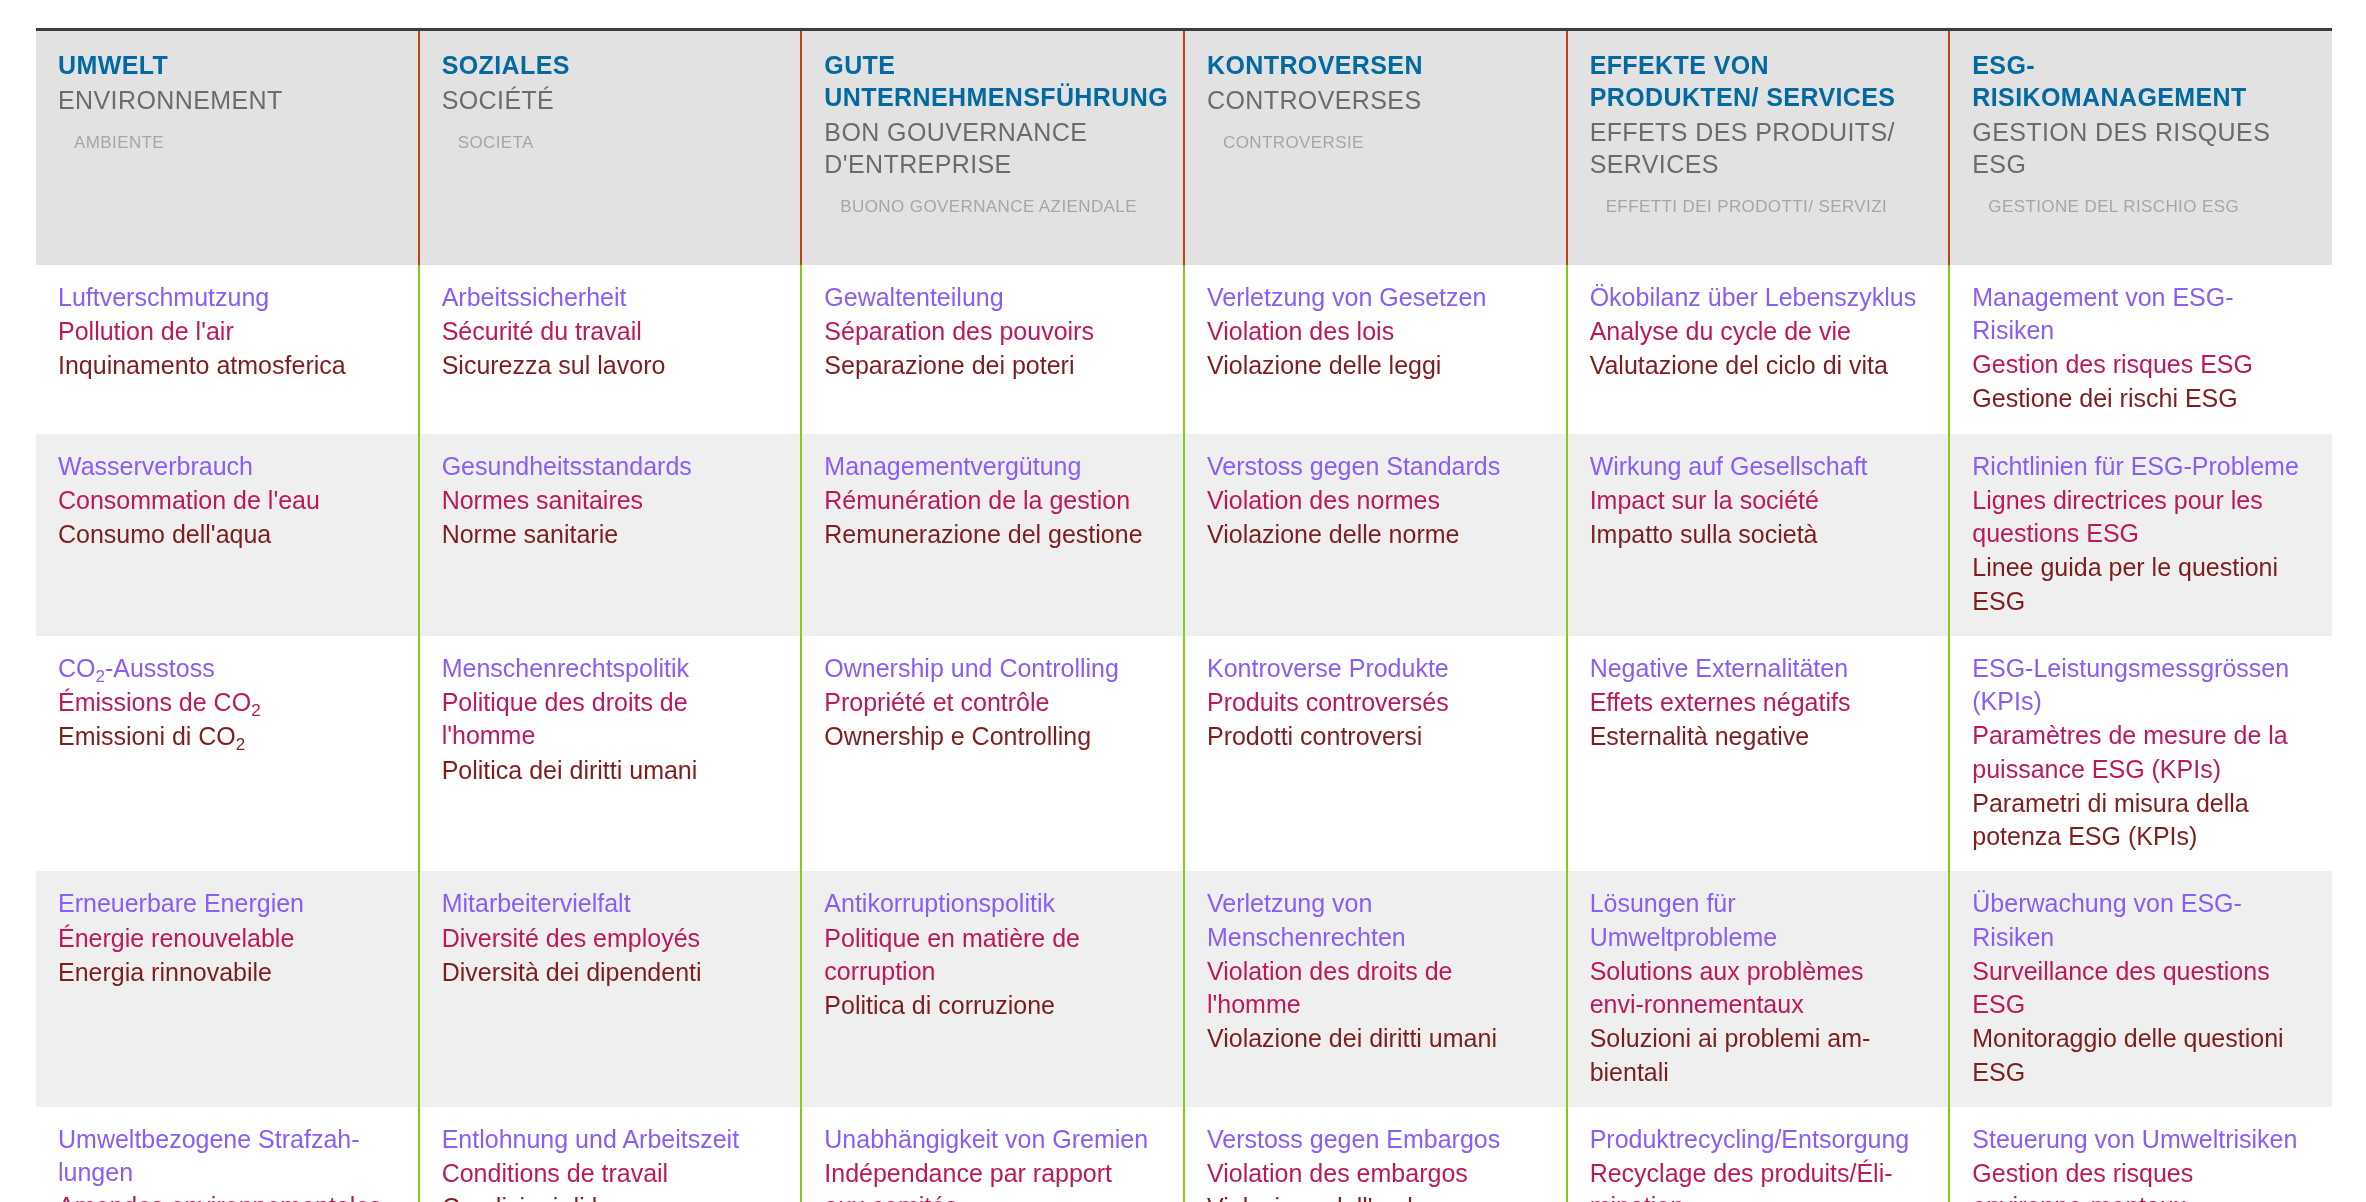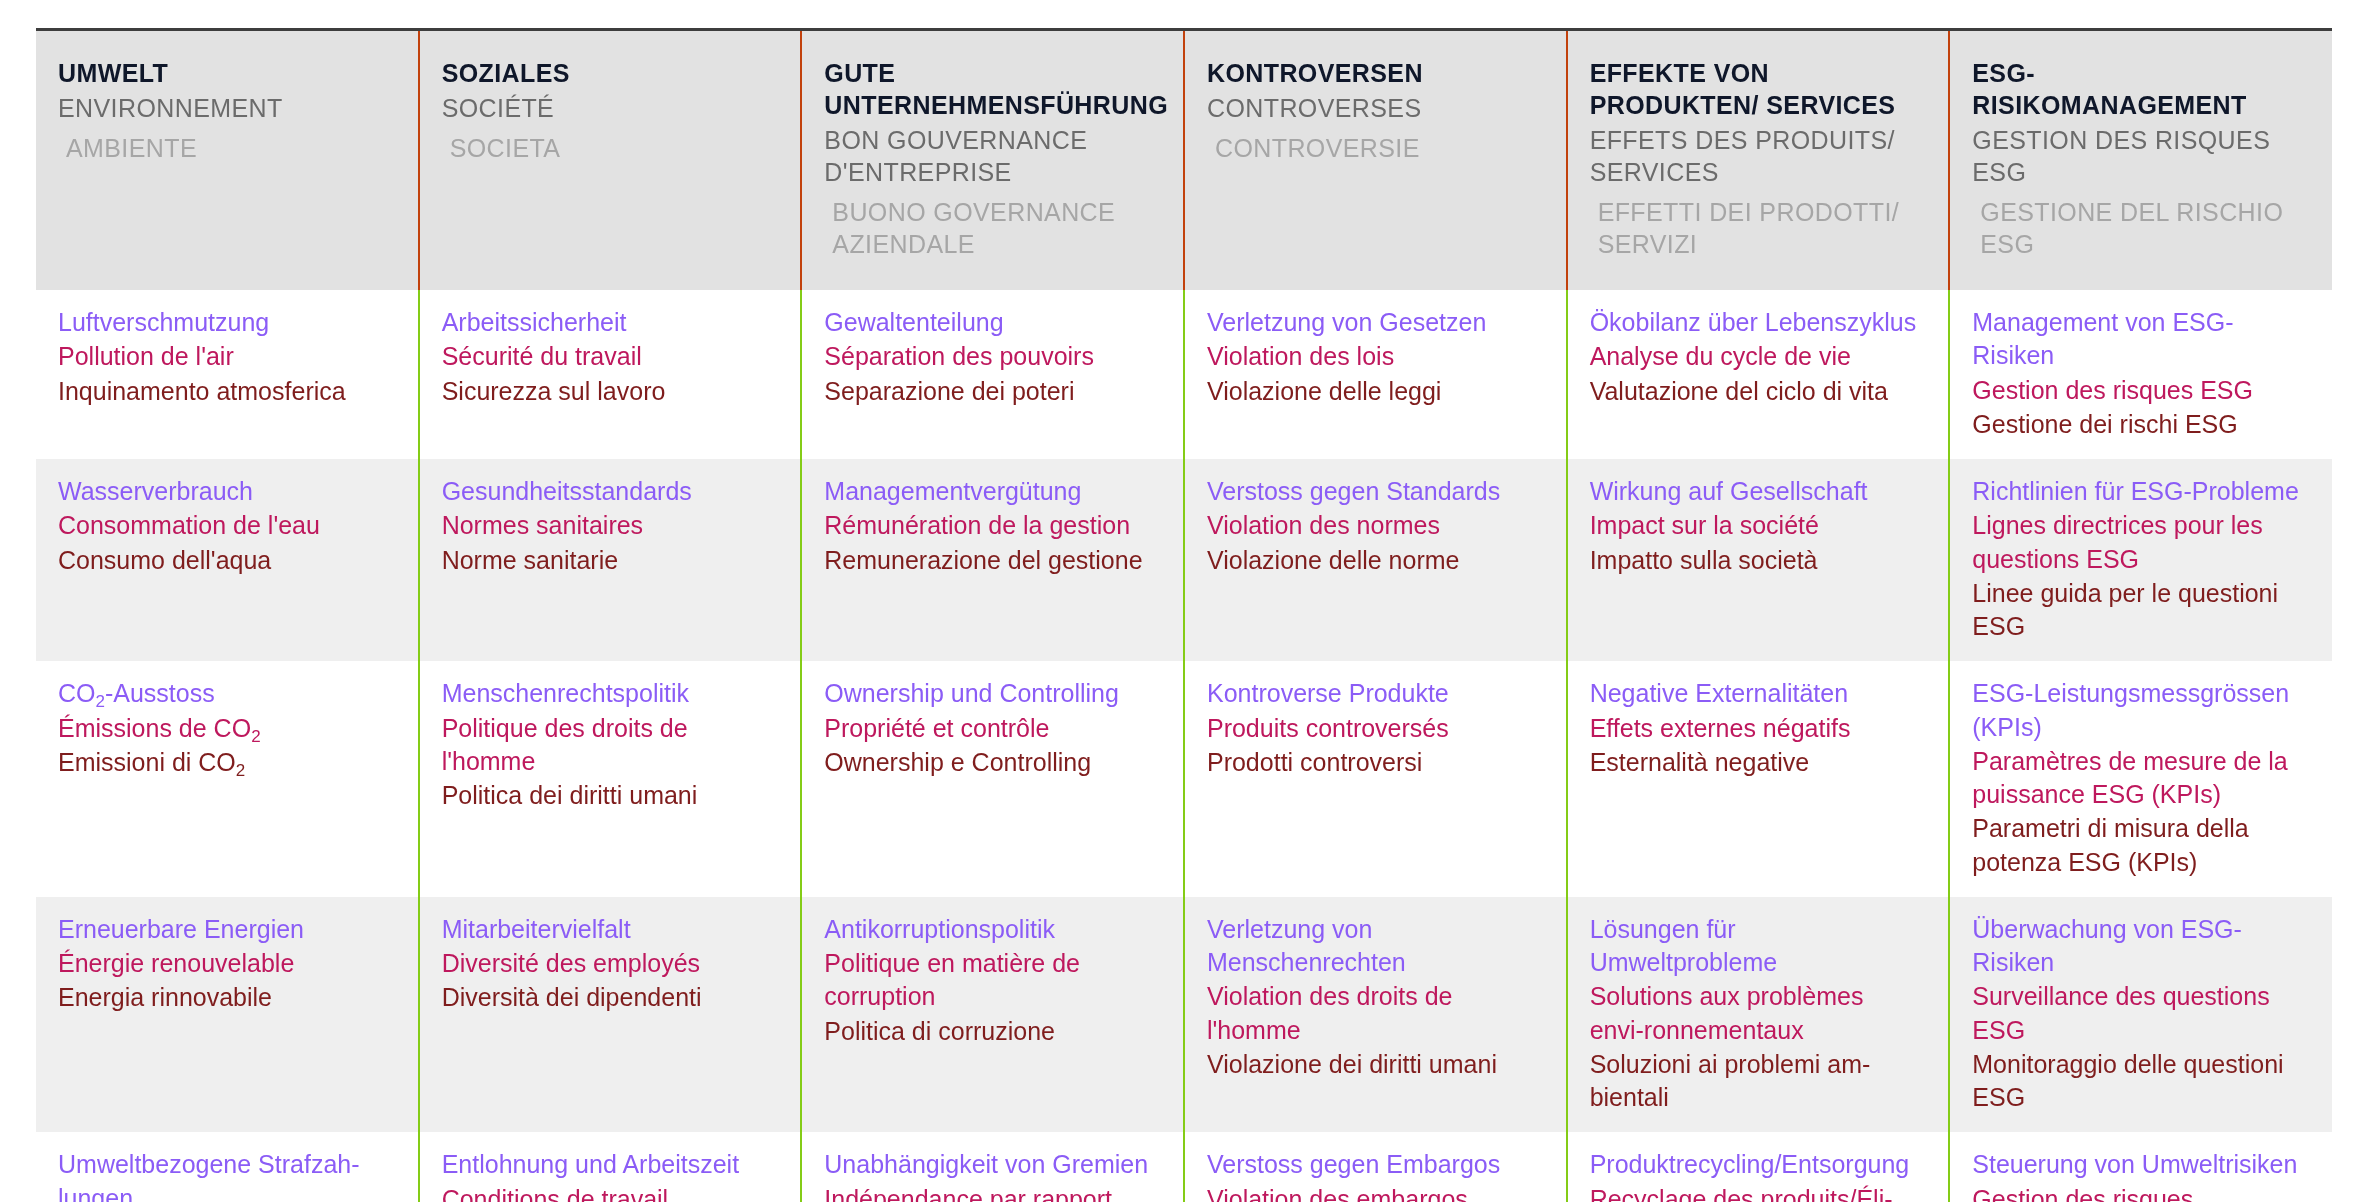--- a/index.html
+++ b/index.html
@@ -57,9 +57,9 @@
     font-size: 25px;
     font-weight: bold;
     letter-spacing: 0.4px;
-    color: #0f172a;
+    color: #0369a1;
     line-height: 1.28;
-    margin: 8px 0 3px 0;
+    margin: 0 0 3px 0;
   }
   .hd-fr {
     font-size: 25px;

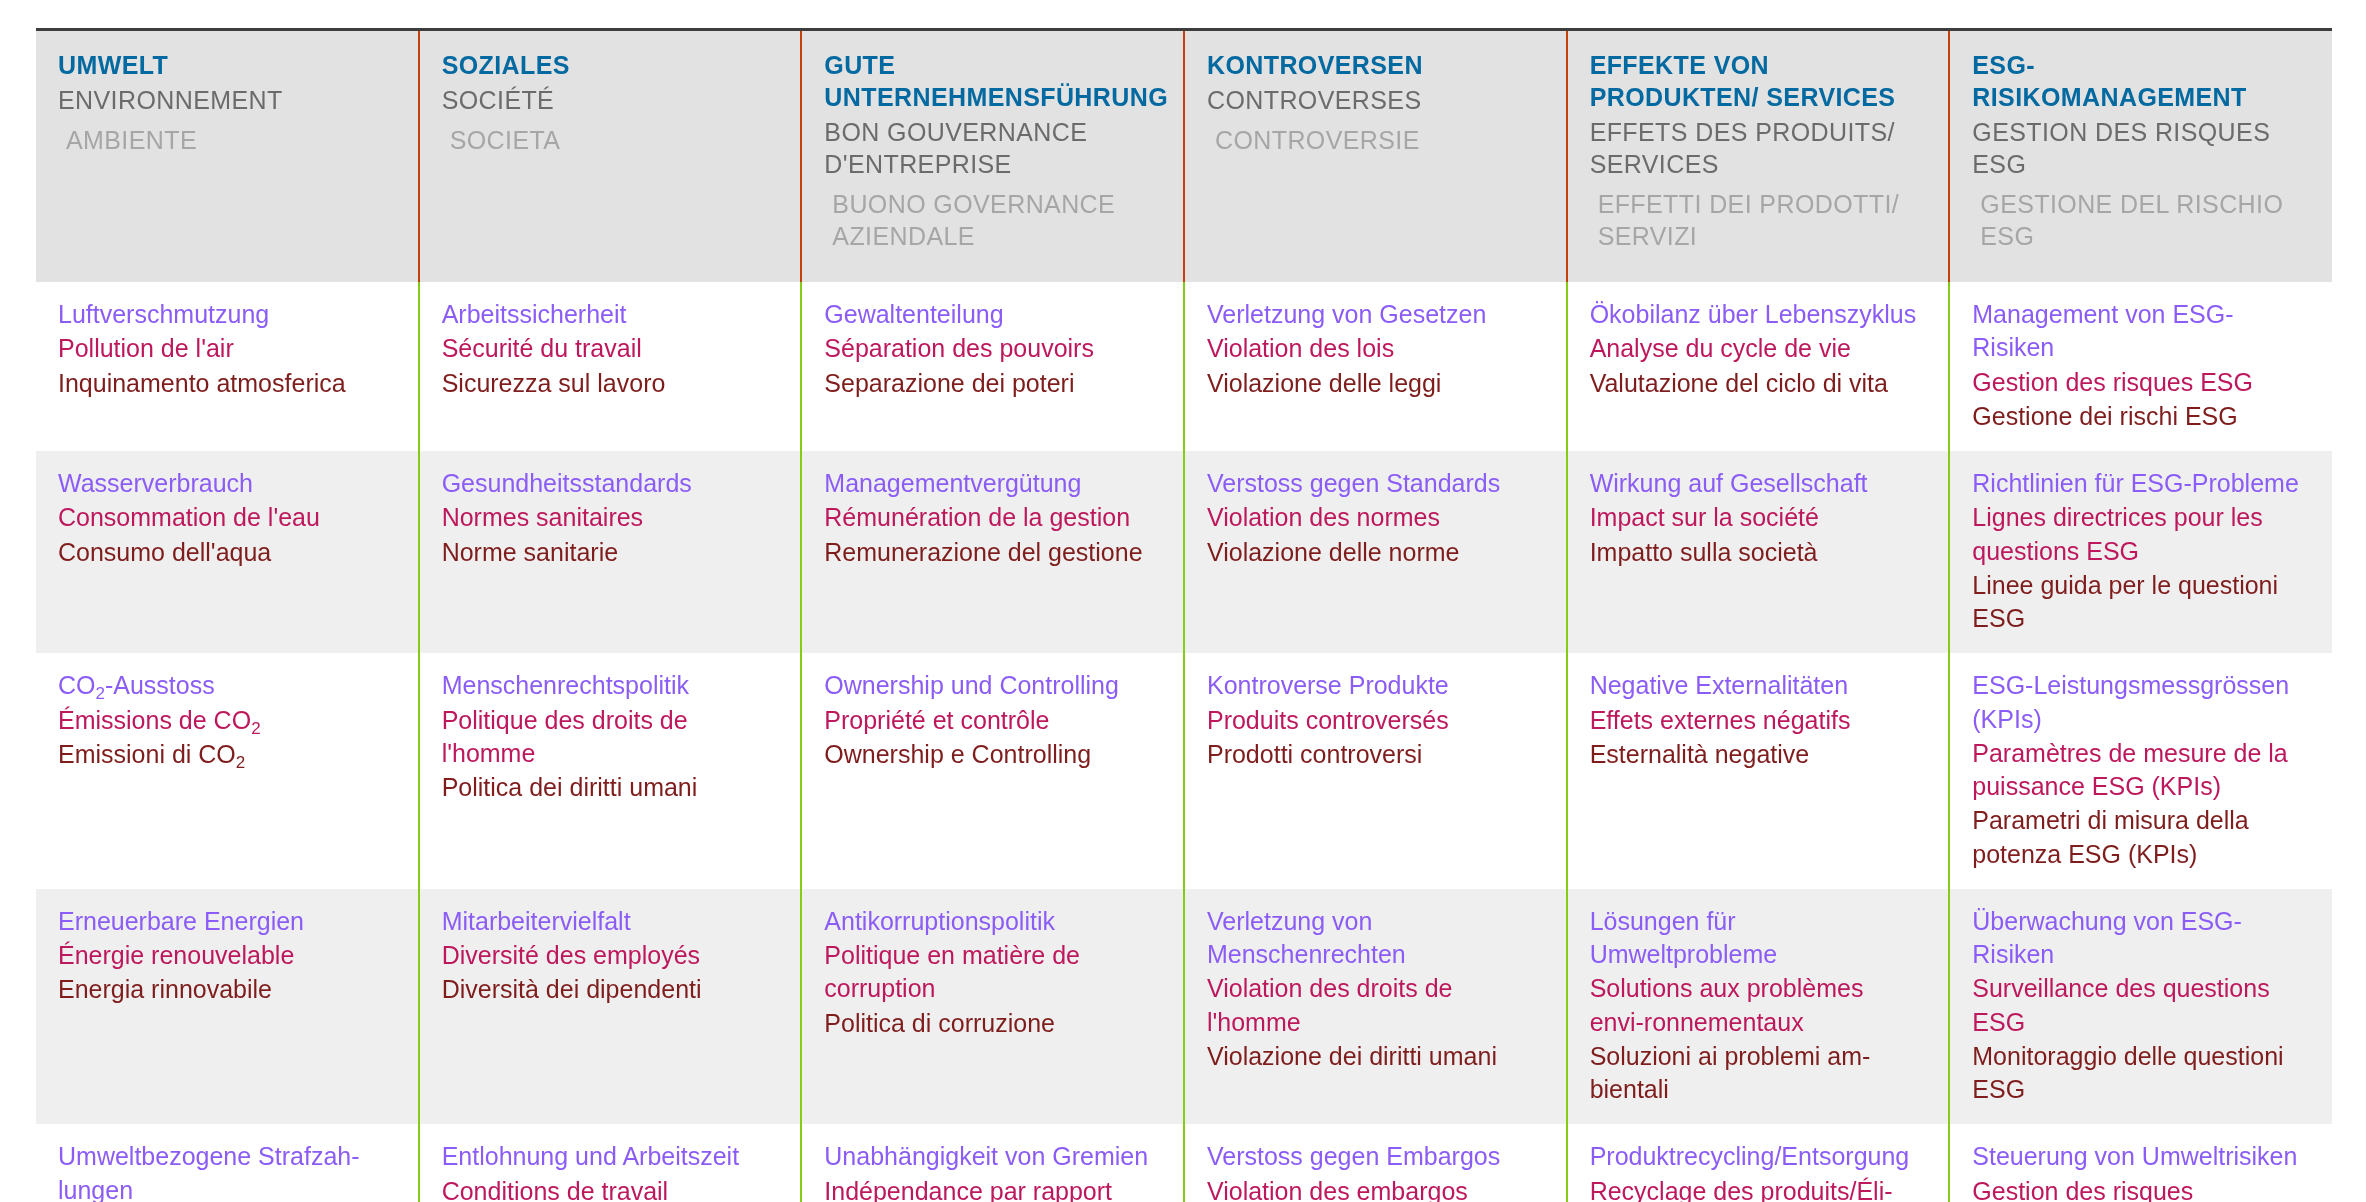--- a/index.html
+++ b/index.html
@@ -69,11 +69,11 @@
     margin: 0 0 3px 0;
   }
   .hd-it {
-    font-size: 25px;
+    font-size: 17px;
     letter-spacing: 0.4px;
     color: #a6a6a6;
     line-height: 1.28;
-    margin: 8px;
+    margin: 16px;
   }
 
   

